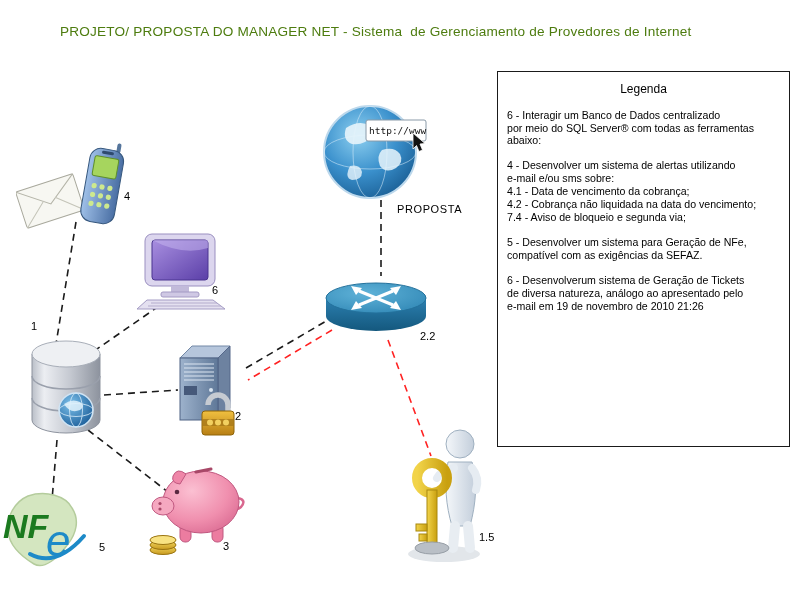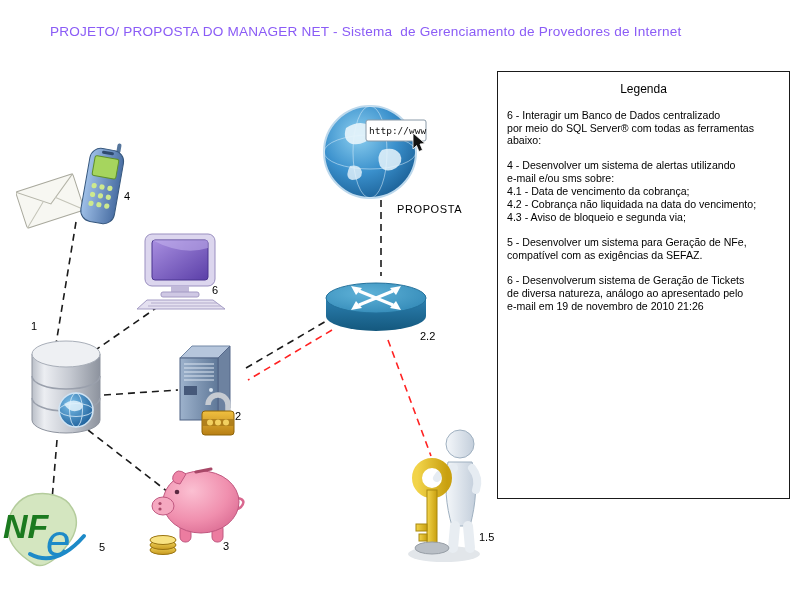--- a/index.html
+++ b/index.html
@@ -7,7 +7,7 @@
   body{width:800px;height:600px;background:#ffffff;position:relative;overflow:hidden;
        font-family:"Liberation Sans",sans-serif;color:#000}
   .canvas{position:absolute;inset:0}
-  .title{position:absolute;left:50px;top:24px;font-size:13.6px;color:#8b5cf6;
+  .title{position:absolute;left:60px;top:24px;font-size:13.6px;color:#4d7c0f;
          white-space:pre;letter-spacing:.2px}
   .edges{position:absolute;left:0;top:0;z-index:1;pointer-events:none}
   .edge{fill:none;stroke-width:1.6;stroke-dasharray:7 5}

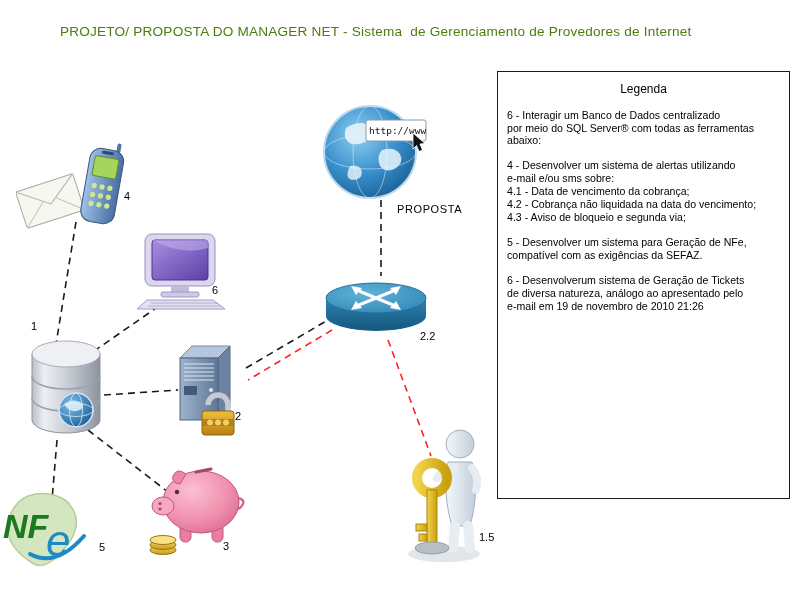--- a/index.html
+++ b/index.html
@@ -15,7 +15,7 @@
   .edge.red{stroke:#ff2222}
   .node{position:absolute;z-index:2}
   .nlabel{position:absolute;z-index:3;font-size:11px;color:#000}
-  .legend{position:absolute;left:497px;top:71px;width:293px;height:428px;
+  .legend{position:absolute;left:497px;top:71px;width:293px;height:376px;
           border:1px solid #1a1a1a;background:#fff;padding:8px 9px;z-index:2;
           font-size:10.6px;line-height:1.22}
   .legend-title{text-align:center;font-size:12px;margin:2px 0 12px}

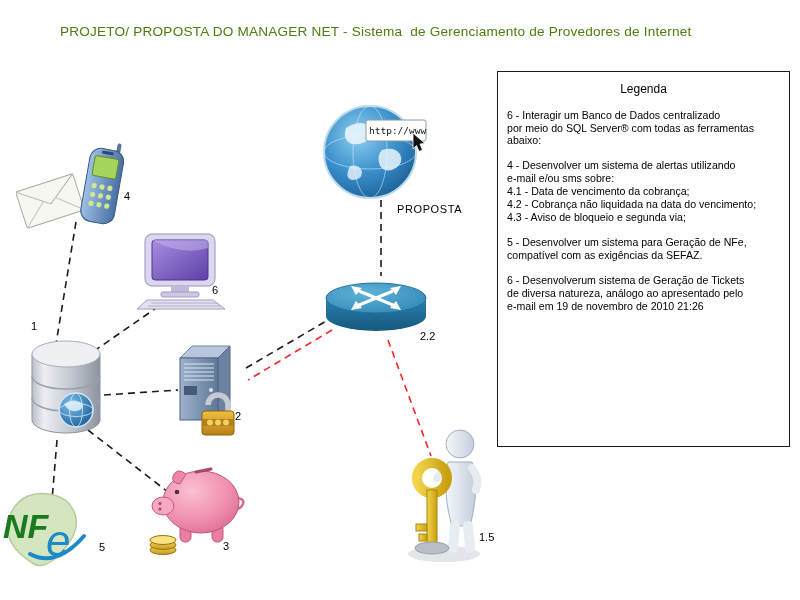--- a/index.html
+++ b/index.html
@@ -282,7 +282,7 @@
  e-mail e/ou sms sobre:
 4.1 - Data de vencimento da cobrança;
 4.2 - Cobrança não liquidada na data do vencimento;
-4.3 - Aviso de bloqueio e segunda via;</p>
+7.4 - Aviso de bloqueio e segunda via;</p>
     <p>5 - Desenvolver um sistema para Geração de NFe,
 compatível com as exigências da SEFAZ.</p>
     <p>6 - Desenvolverum sistema de Geração de Tickets

